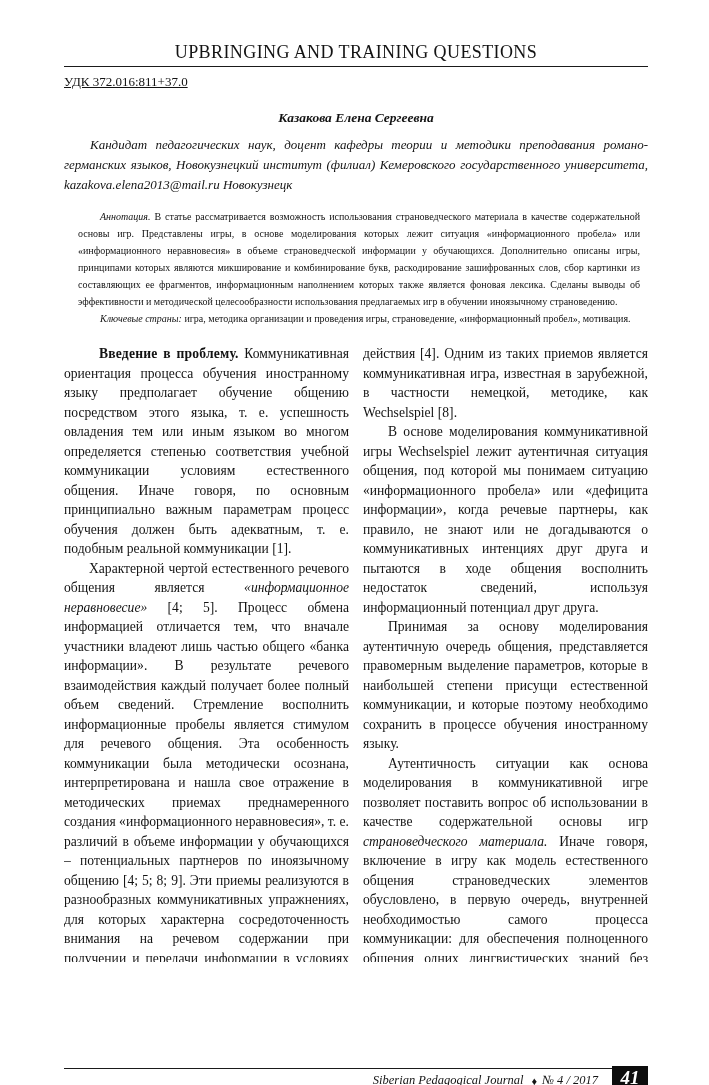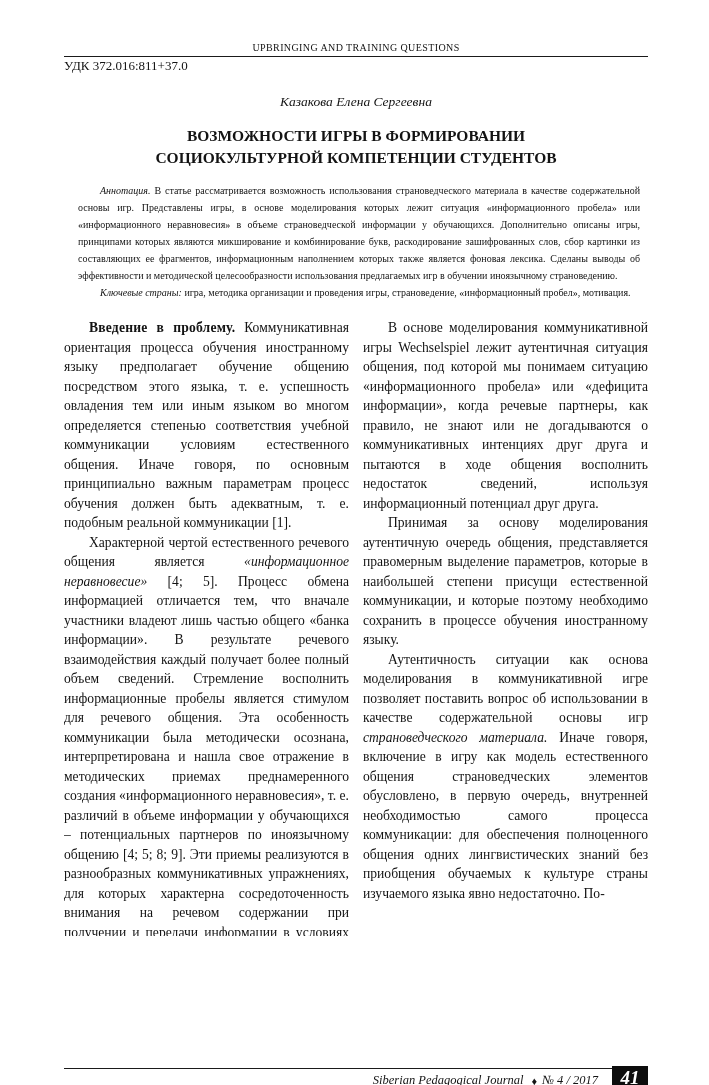--- a/index.html
+++ b/index.html
@@ -20,7 +20,7 @@
   }
   .running-head {
     text-align: center;
-    font-size: 10px;
+    font-size: 18px;
     letter-spacing: 0.4px;
   }
   .udc {

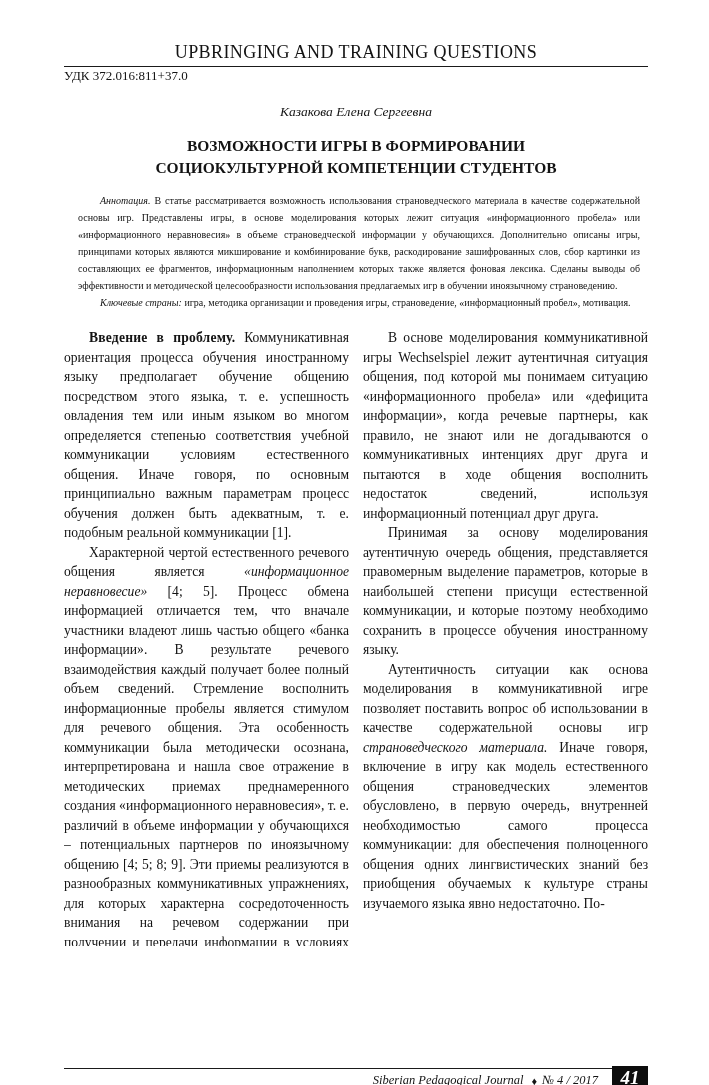--- a/index.html
+++ b/index.html
@@ -24,8 +24,9 @@
     letter-spacing: 0.4px;
   }
   .udc {
-    margin-top: 1px;
+    margin-top: 7px;
     font-size: 13px;
+    text-decoration: underline;
   }
   .author-name {
     text-align: center;

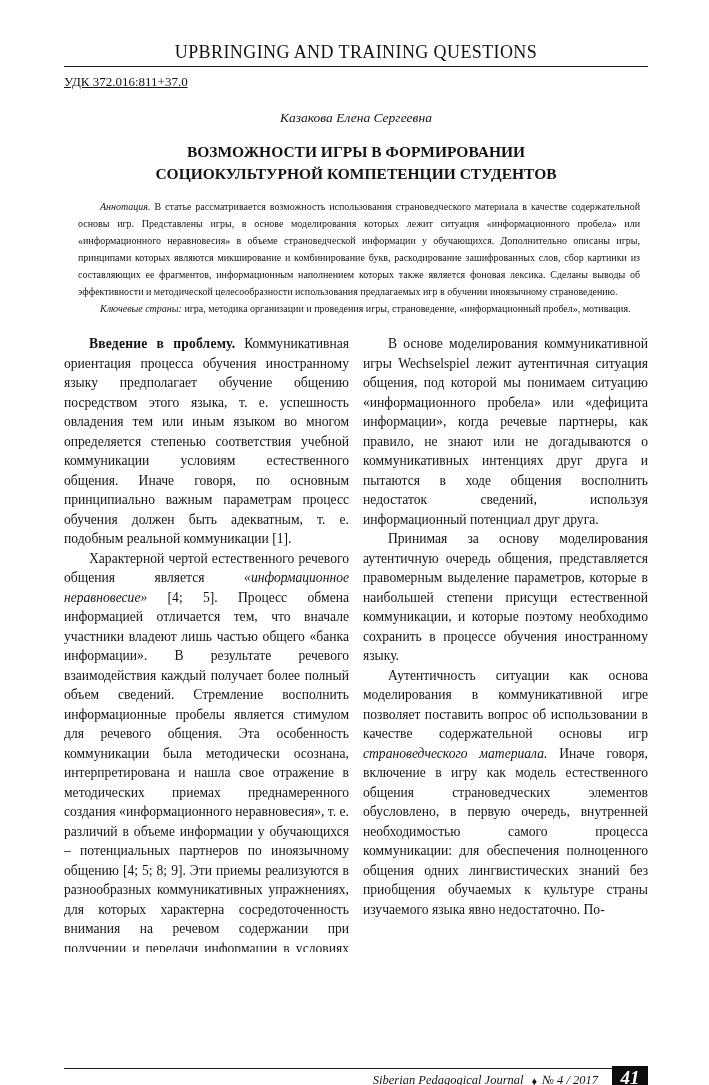--- a/index.html
+++ b/index.html
@@ -30,7 +30,7 @@
   }
   .author-name {
     text-align: center;
-    font-weight: normal;
+    font-weight: bold;
     font-style: italic;
     font-size: 13.5px;
     margin-top: 20px;

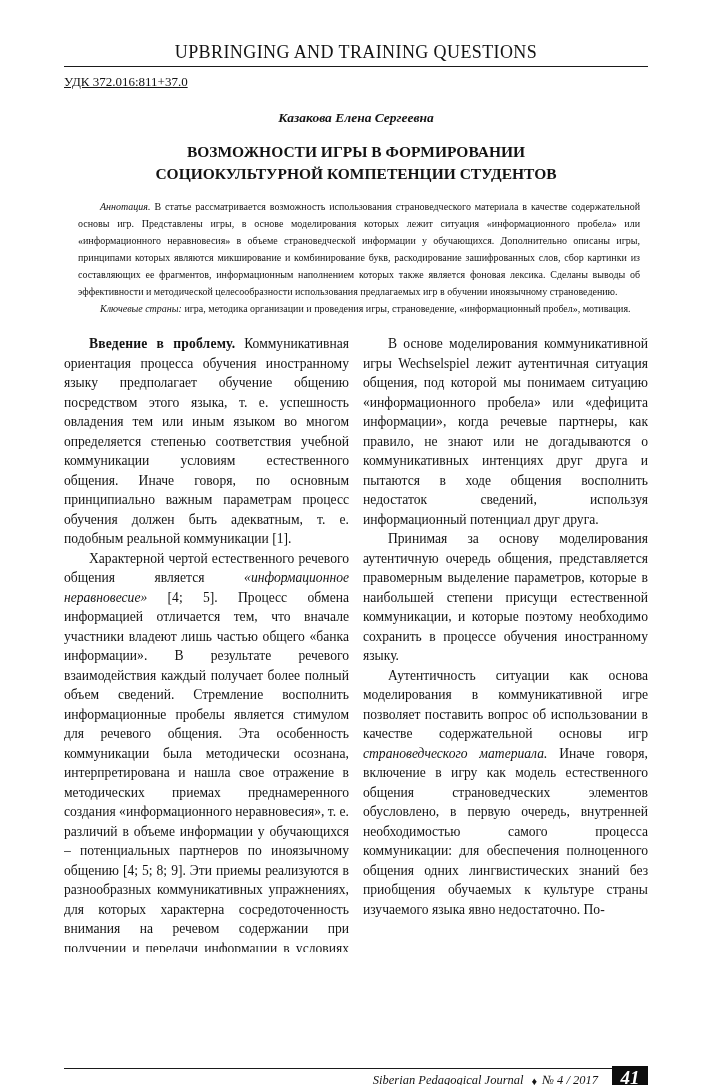--- a/index.html
+++ b/index.html
@@ -116,6 +116,7 @@
 
   <div class="author-name">Казакова Елена Сергеевна</div>
 
+  <p class="affiliation">Кандидат педагогических наук, доцент кафедры теории и методики преподавания романо-германских языков, Новокузнецкий институт (филиал) Кемеровского государственного университета, kazakova.elena2013@mail.ru Новокузнецк</p>
 
   <h1 class="article-title">
     <span>ВОЗМОЖНОСТИ ИГРЫ В ФОРМИРОВАНИИ</span><br>

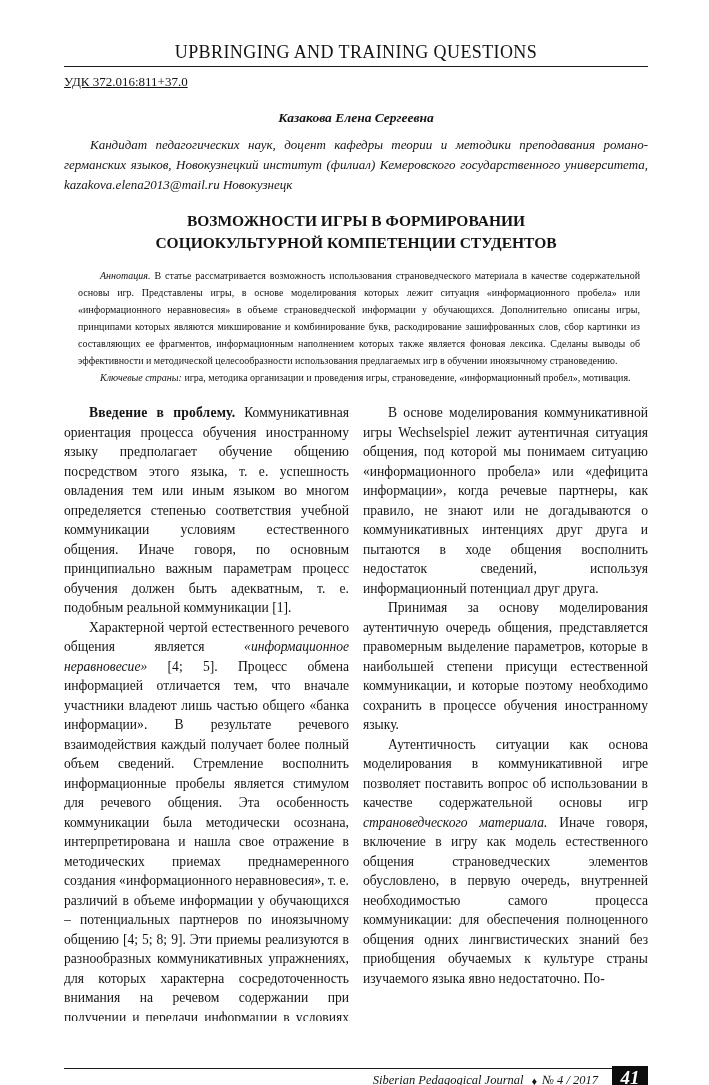--- a/index.html
+++ b/index.html
@@ -118,10 +118,6 @@
 
   <p class="affiliation">Кандидат педагогических наук, доцент кафедры теории и методики преподавания романо-германских языков, Новокузнецкий институт (филиал) Кемеровского государственного университета, kazakova.elena2013@mail.ru Новокузнецк</p>
 
-  <h1 class="article-title">
-    <span>ВОЗМОЖНОСТИ ИГРЫ В ФОРМИРОВАНИИ</span><br>
-    <span>СОЦИОКУЛЬТУРНОЙ КОМПЕТЕНЦИИ СТУДЕНТОВ</span>
-  </h1>
 
   <div class="abstract-block">
     <p class="abs-para">

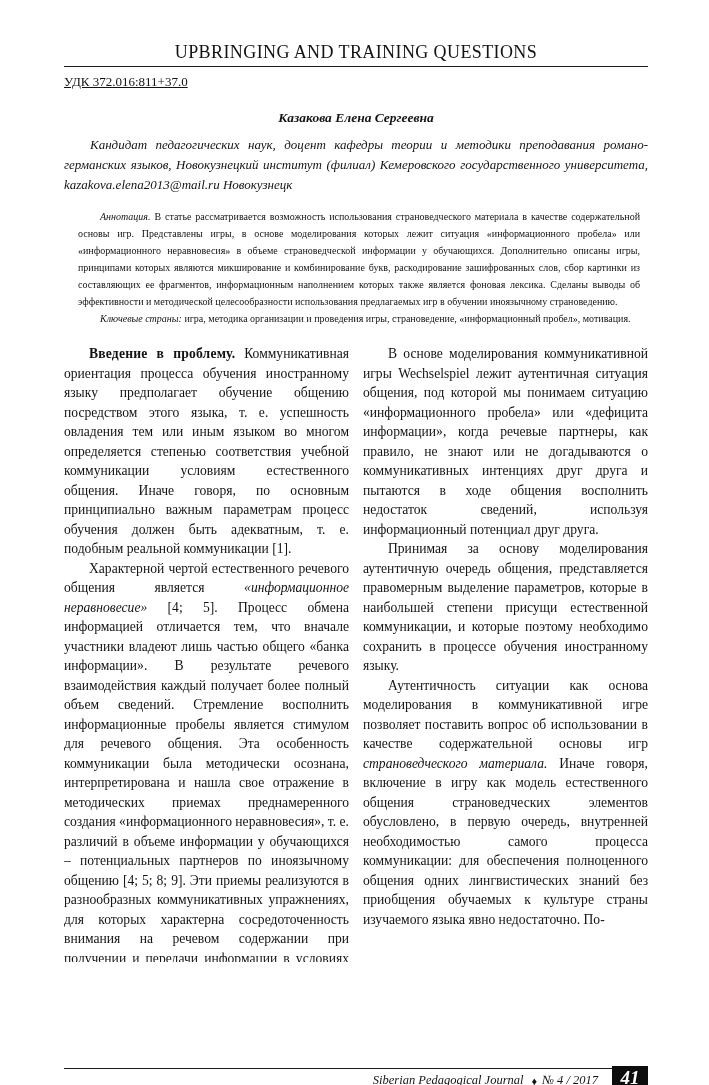--- a/index.html
+++ b/index.html
@@ -74,7 +74,7 @@
     margin: 0;
   }
   .body-p.indent { text-indent: 25px; }
-  .body-p b { letter-spacing: 0.2px; }
+  .body-p b { letter-spacing: 0.2px; margin-left: 10px; }
   .page-footer {
     position: absolute;
     left: 64px;

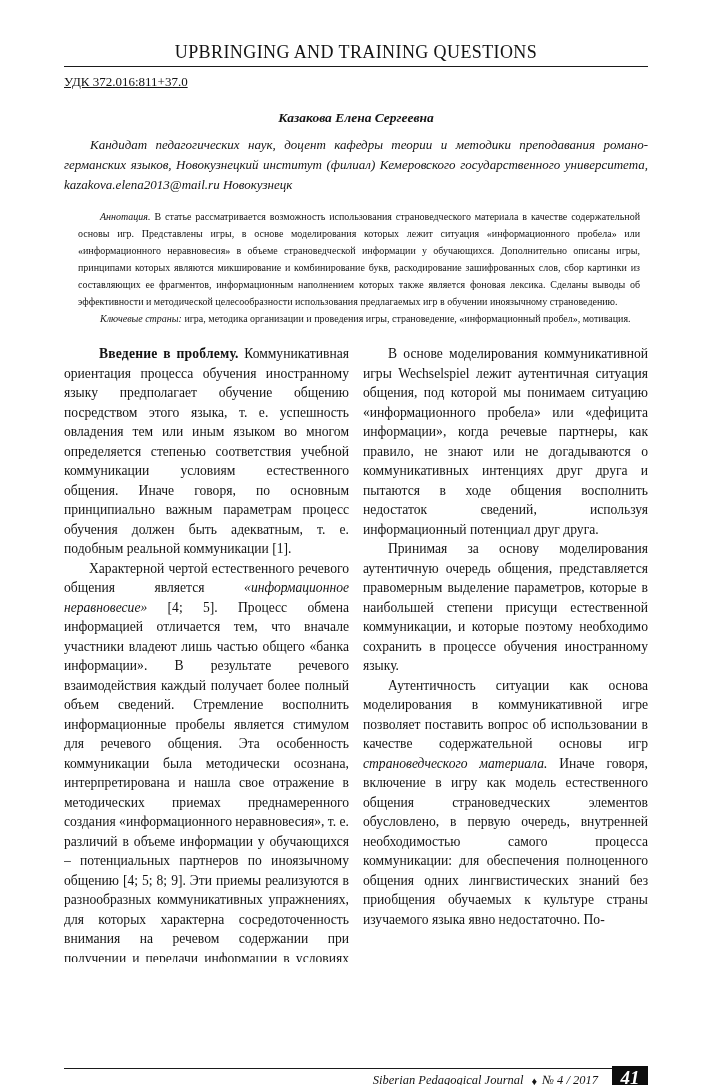--- a/index.html
+++ b/index.html
@@ -138,6 +138,7 @@
       </p>
     </div>
     <div class="col">
+      <p class="body-p">действия [4]. Одним из таких приемов является коммуникативная игра, известная в зарубежной, в частности немецкой, методике, как Wechselspiel [8].</p>
       <p class="body-p indent">В основе моделирования коммуникативной игры Wechselspiel лежит аутентичная ситуация общения, под которой мы понимаем ситуацию «информационного пробела» или «дефицита информации», когда речевые партнеры, как правило, не знают или не догадываются о коммуникативных интенциях друг друга и пытаются в ходе общения восполнить недостаток сведений, используя информационный потенциал друг друга.</p>
       <p class="body-p indent">Принимая за основу моделирования аутентичную очередь общения, представляется правомерным выделение параметров, которые в наибольшей степени присущи естественной коммуникации, и которые поэтому необходимо сохранить в процессе обучения иностранному языку.</p>
       <p class="body-p indent">

